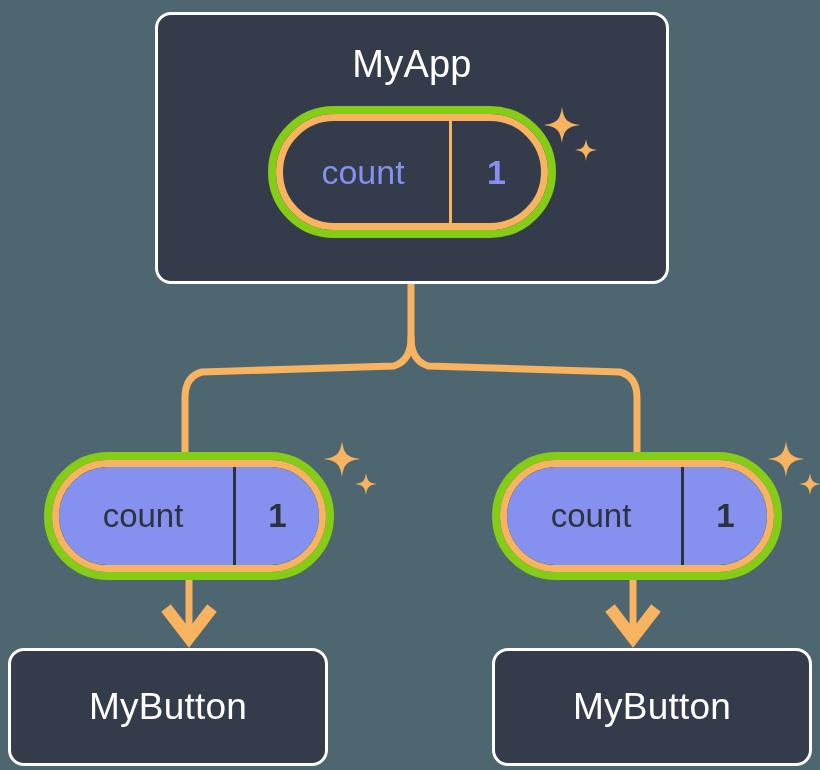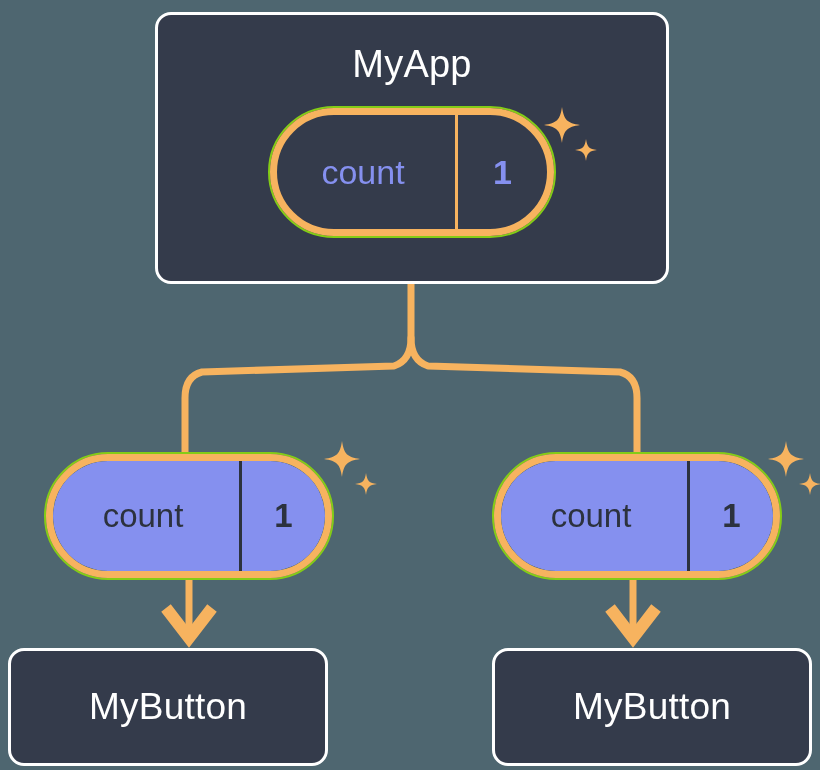--- a/index.html
+++ b/index.html
@@ -91,7 +91,7 @@
 
   
   .pill-outer {
-    border: 2px solid #84cc16;
+    border: 8px solid #84cc16;
     border-radius: 999px;
     padding: 0;
     box-sizing: border-box;

